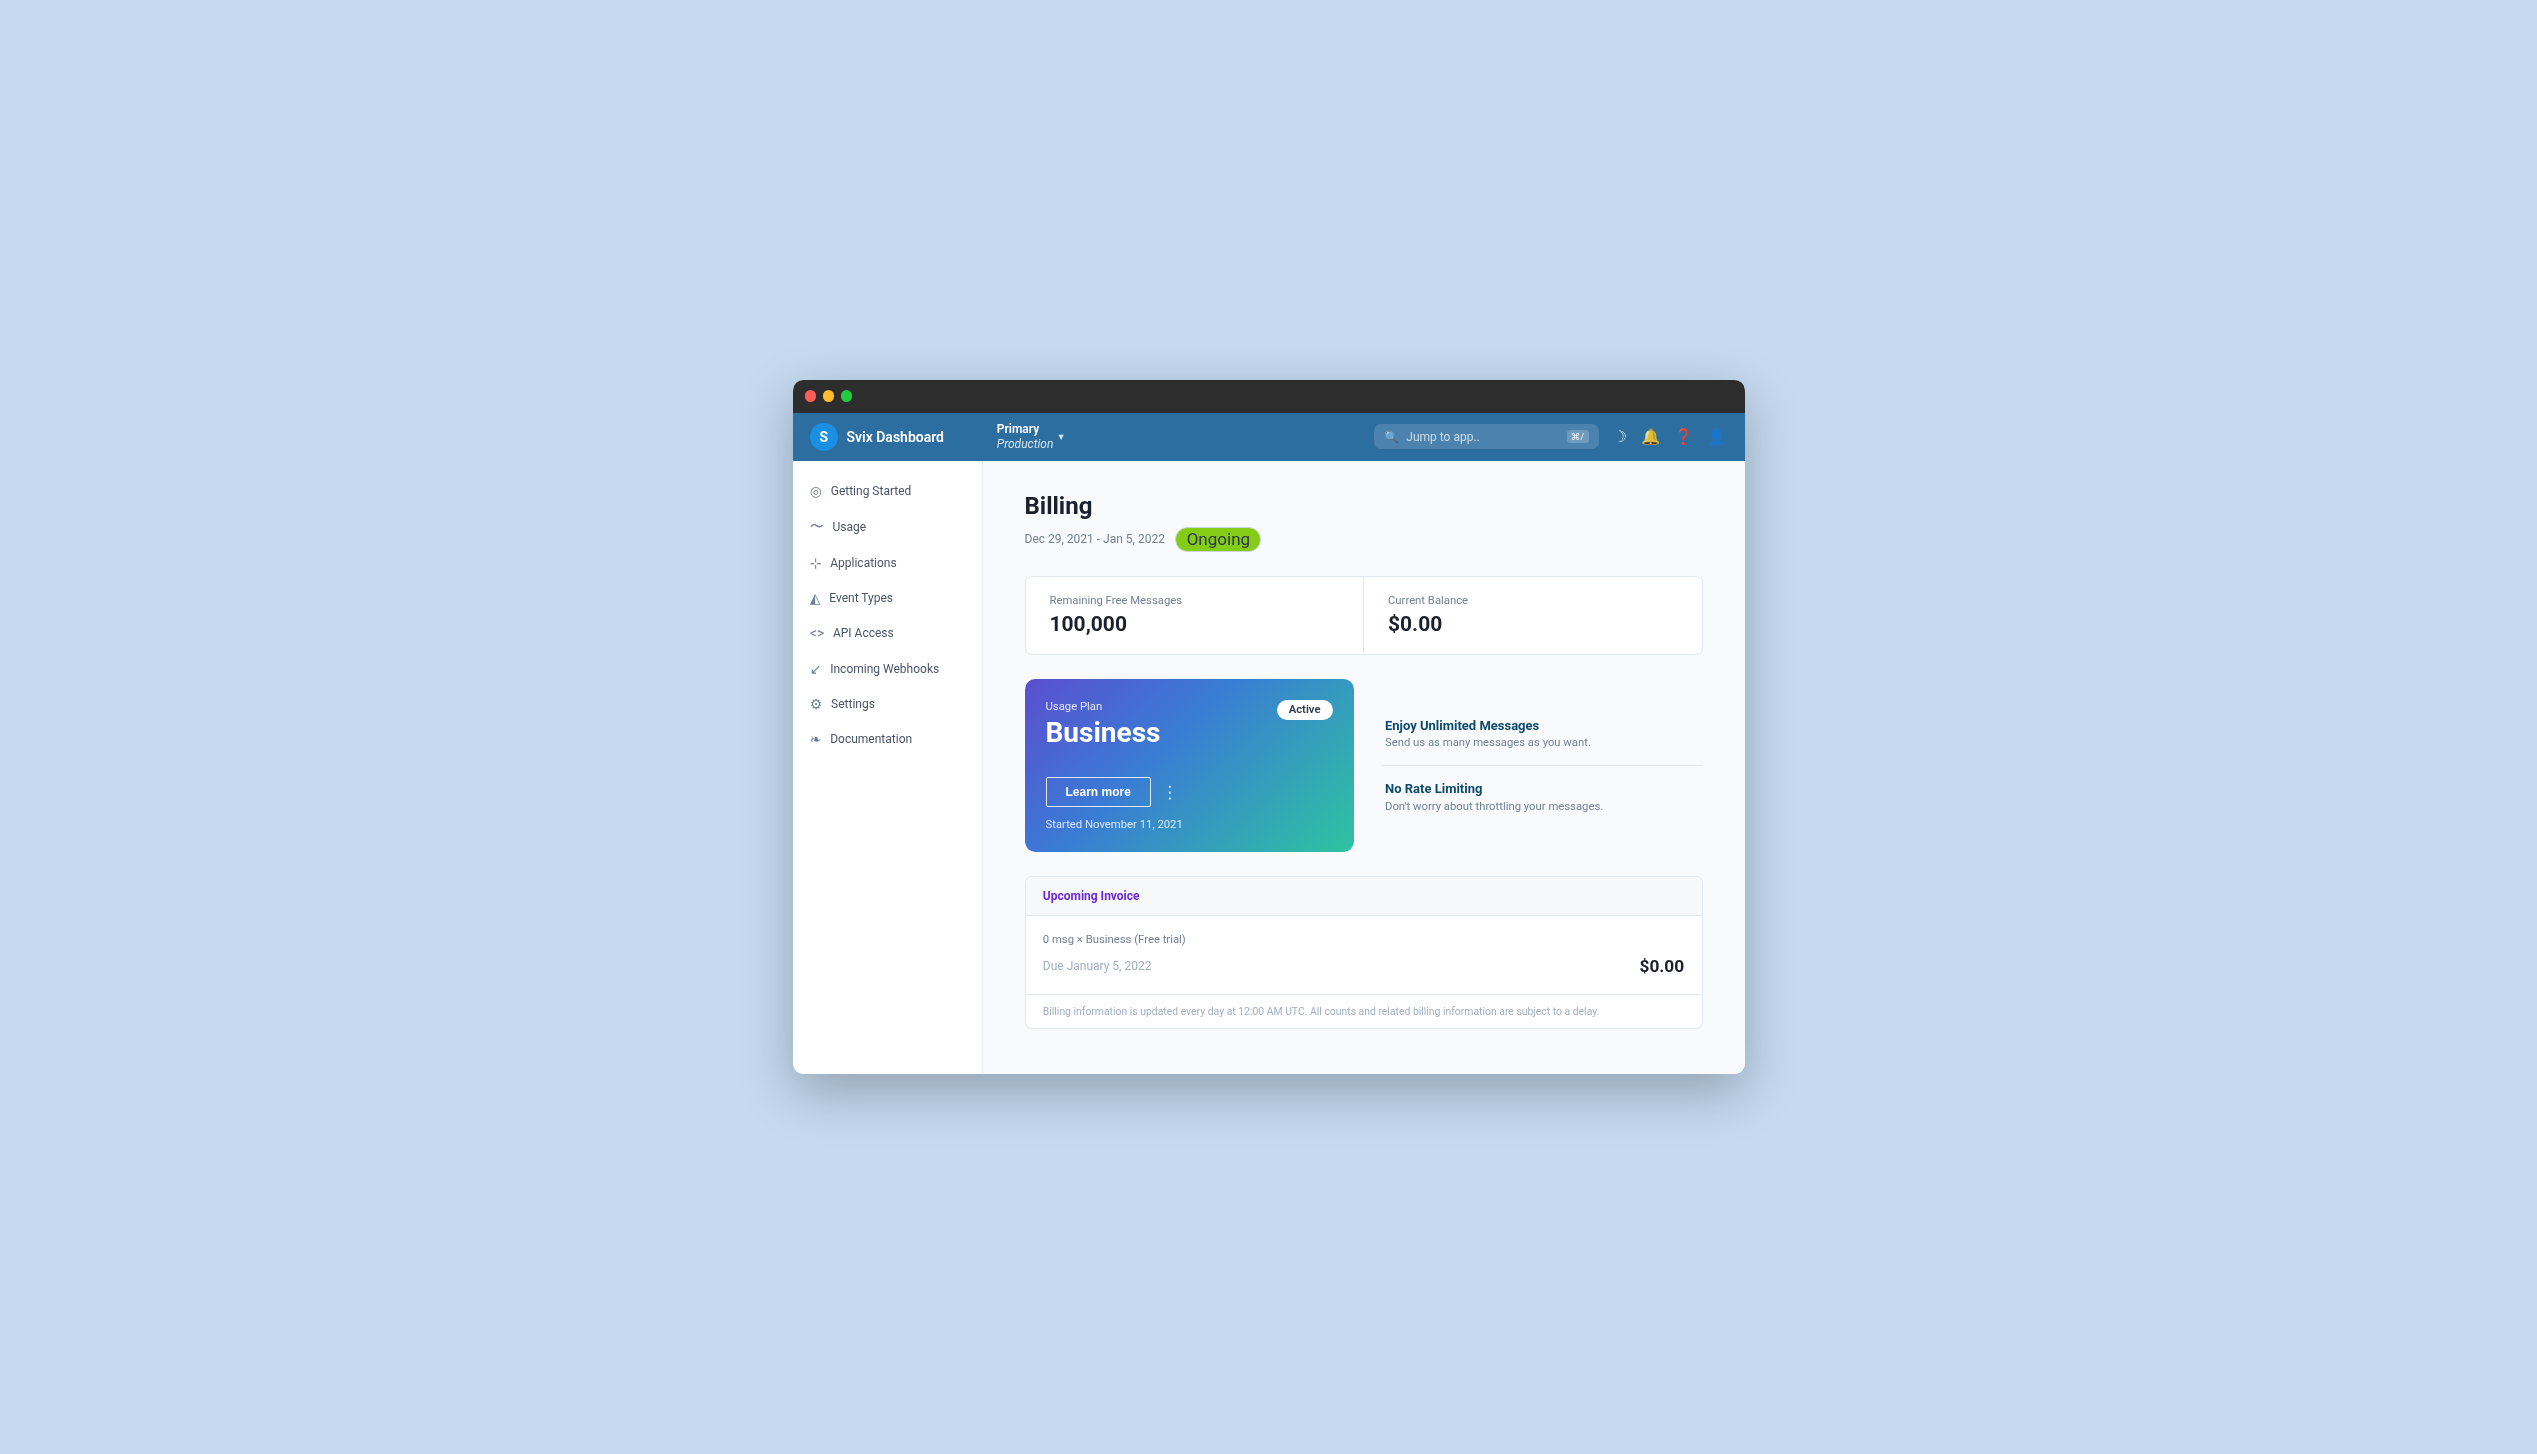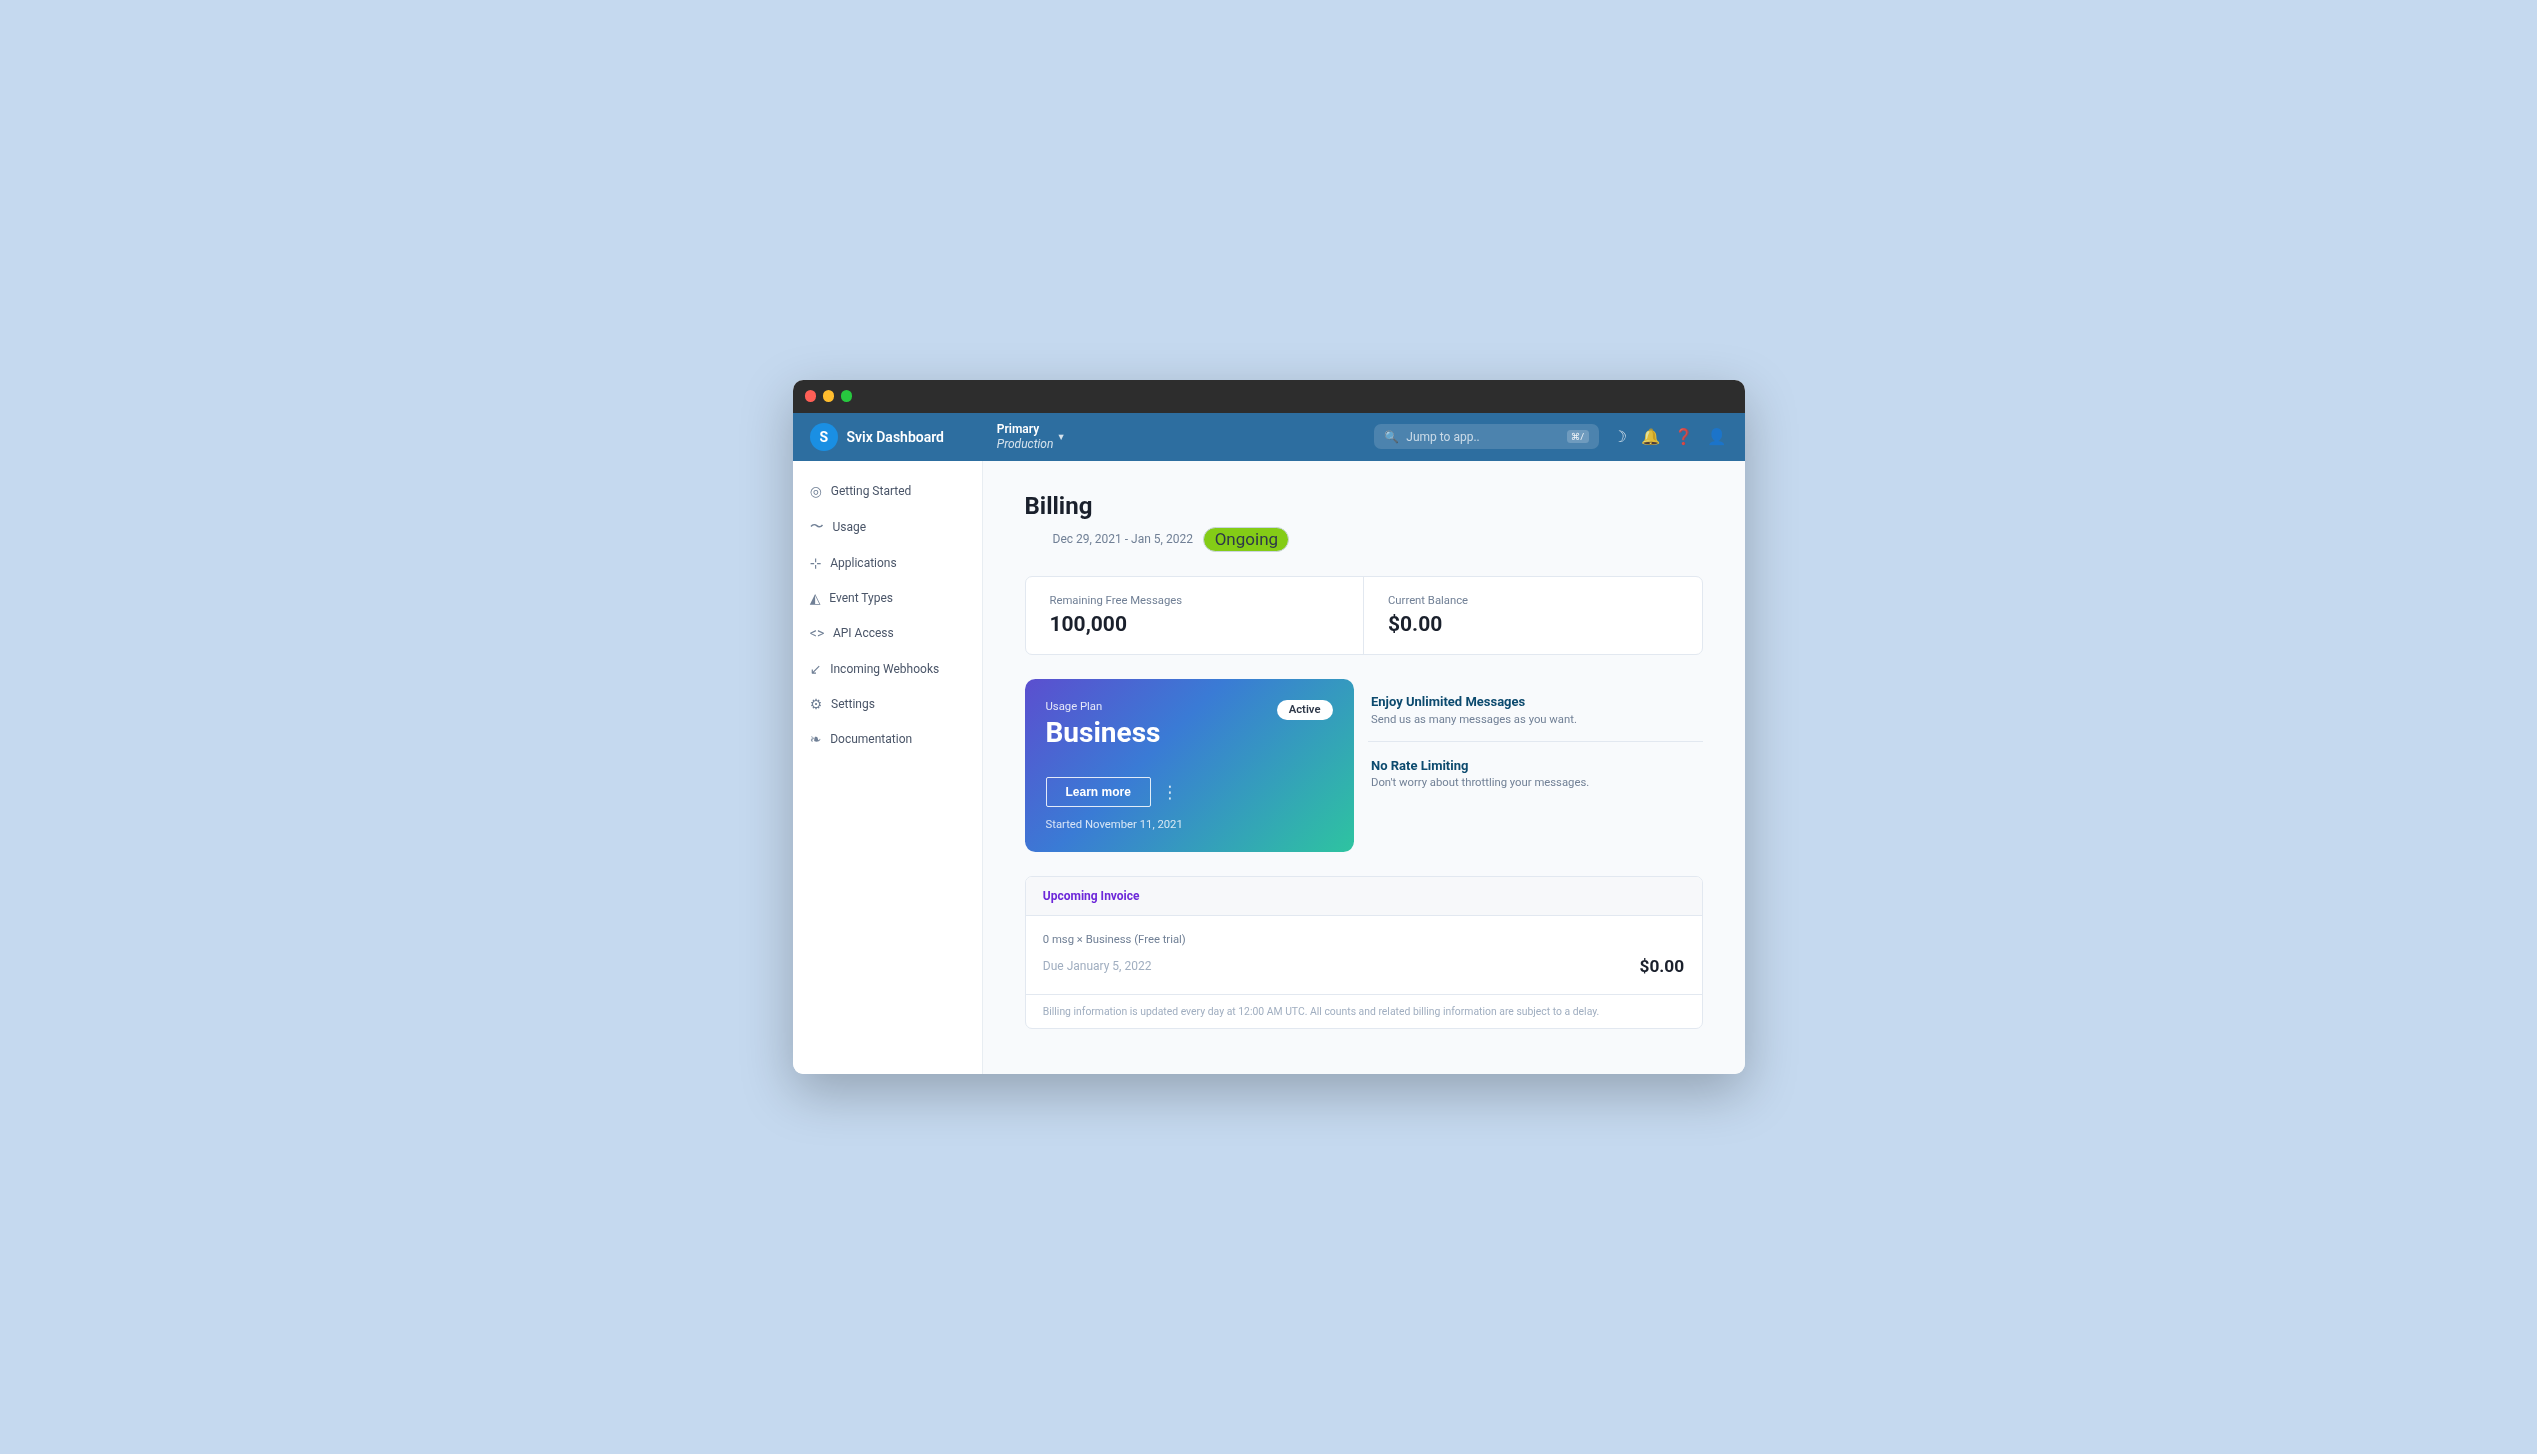--- a/index.html
+++ b/index.html
@@ -160,7 +160,6 @@
       align-items: center;
       gap: 10.4px;
       margin-bottom: 24px;
-      margin-left: 28px;
     }
     .billing-date {
       font-size: 12px;

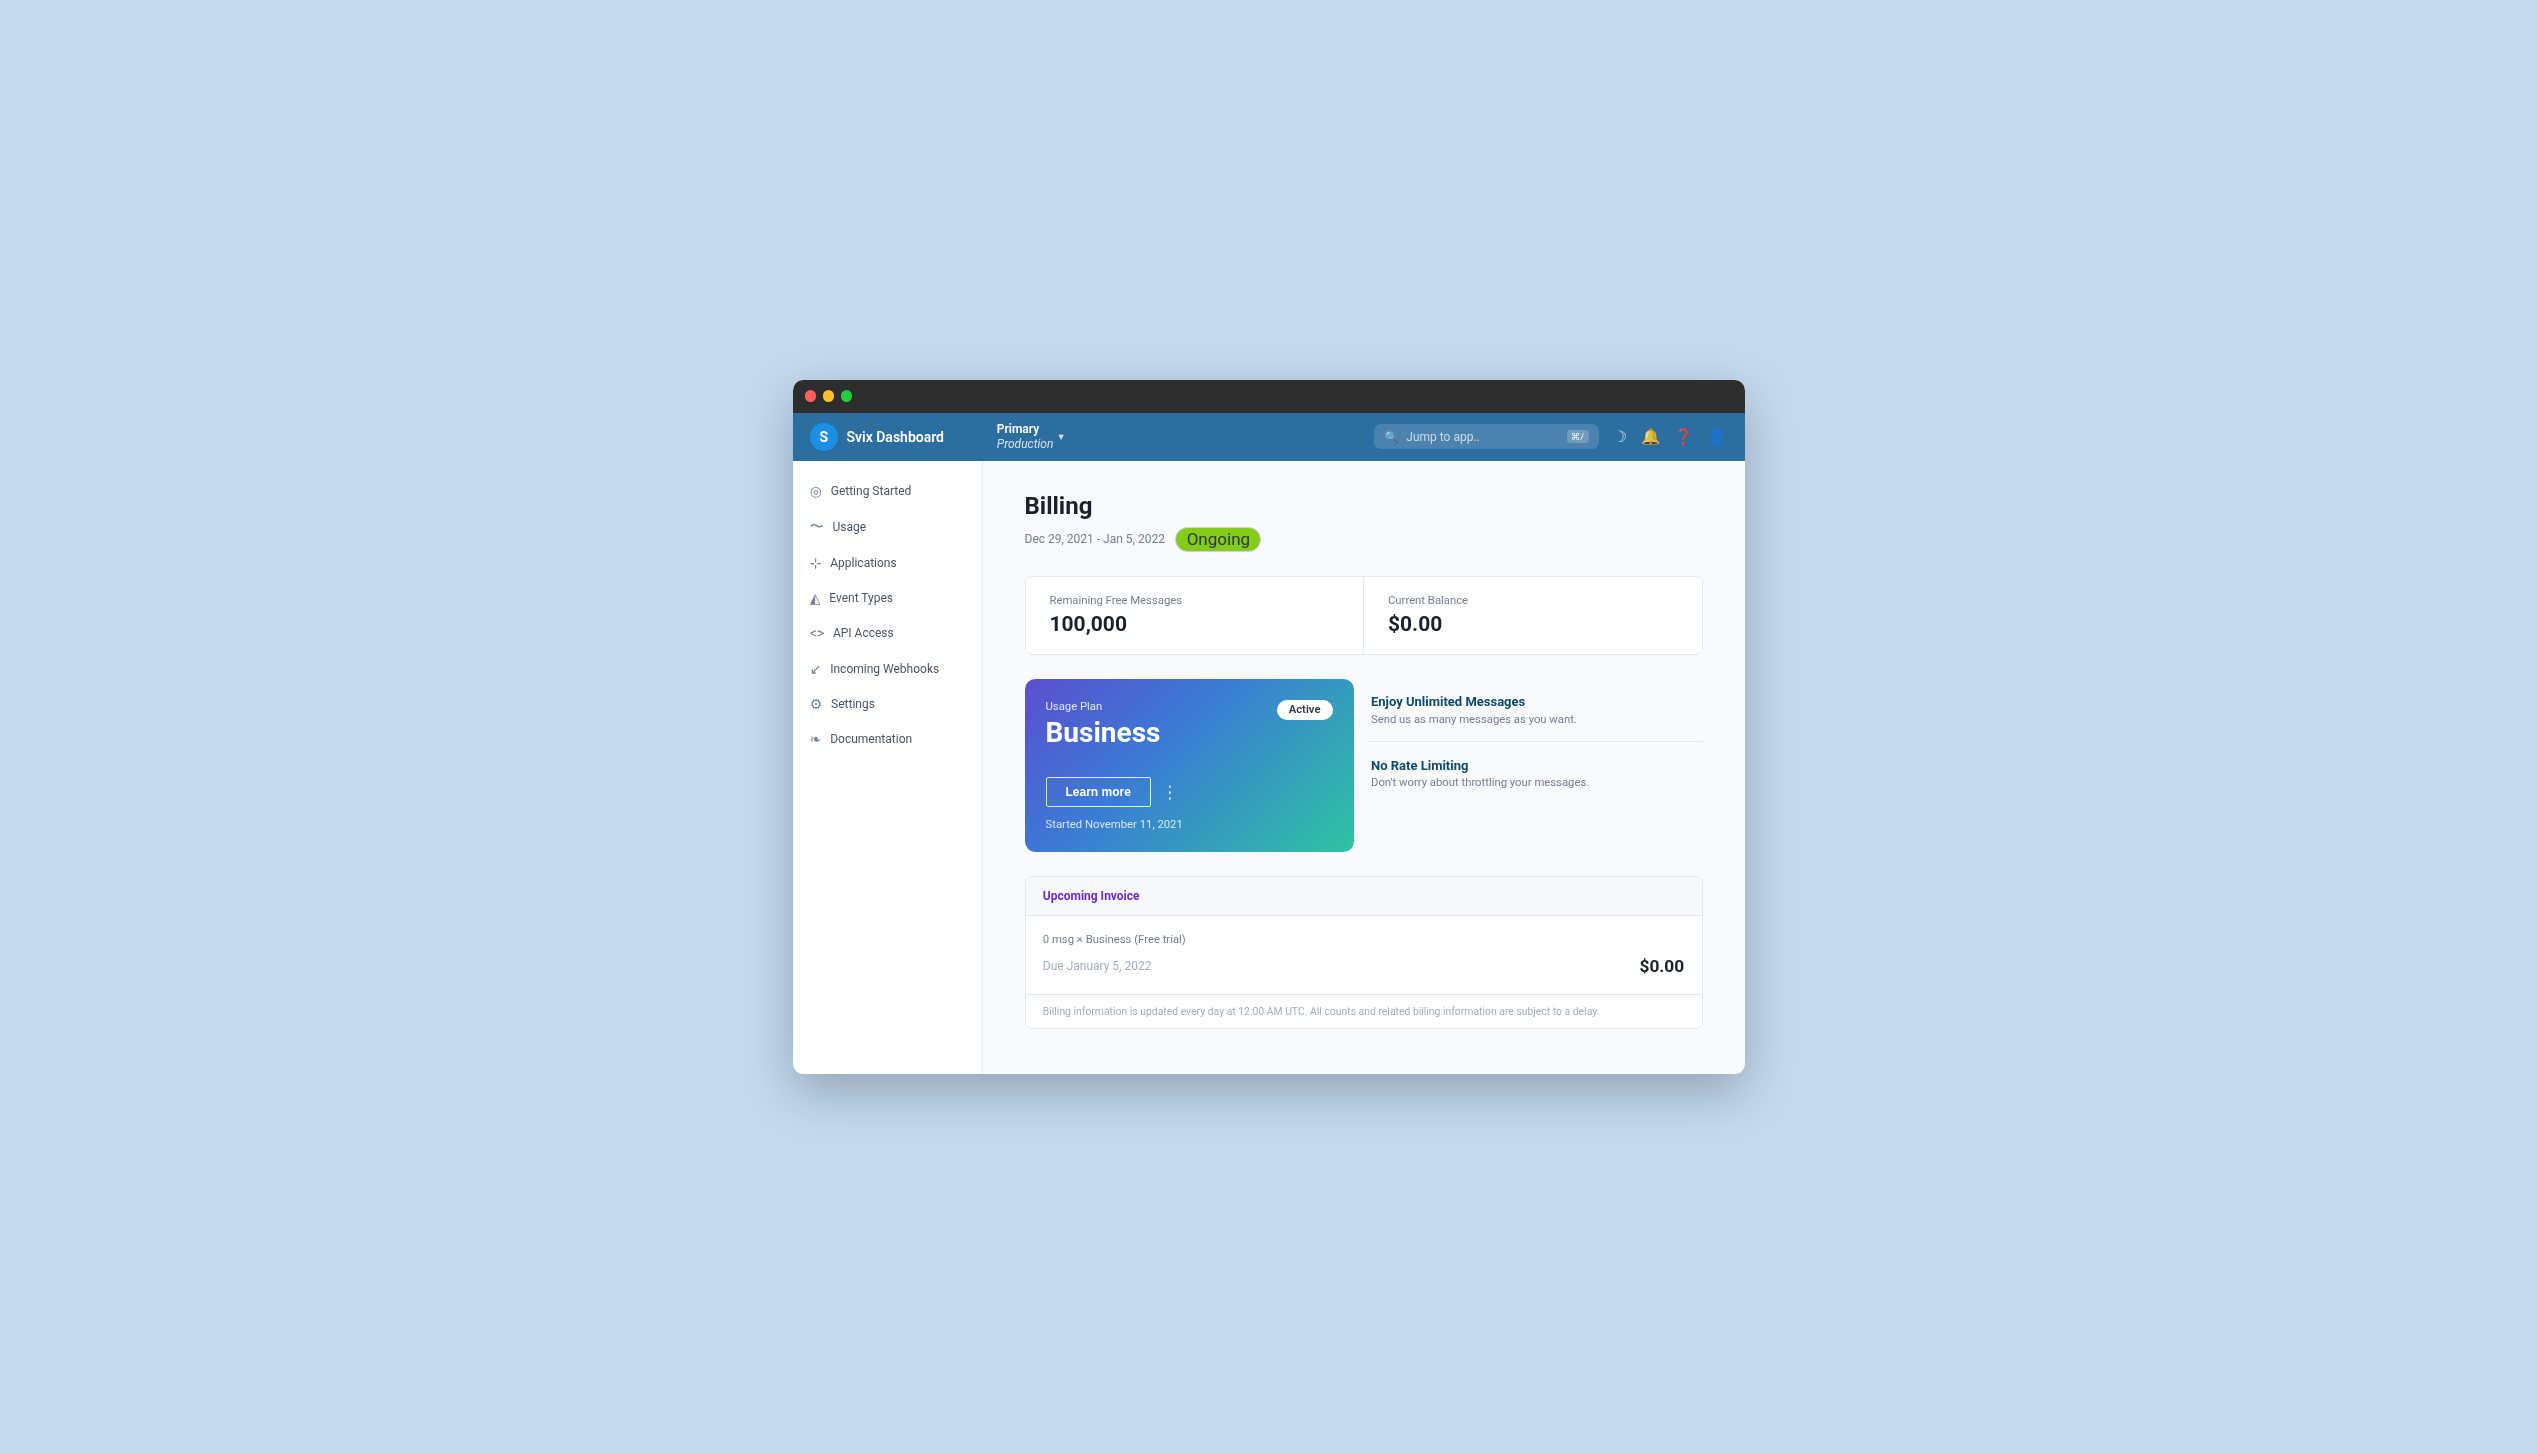--- a/index.html
+++ b/index.html
@@ -205,9 +205,9 @@
     
     .plan-section {
       display: flex;
-      gap: 14px;
+      gap: 28px;
       margin-bottom: 24px;
-      align-items: flex-start;
+      align-items: center;
     }
     .plan-card {
       width: 329px;

